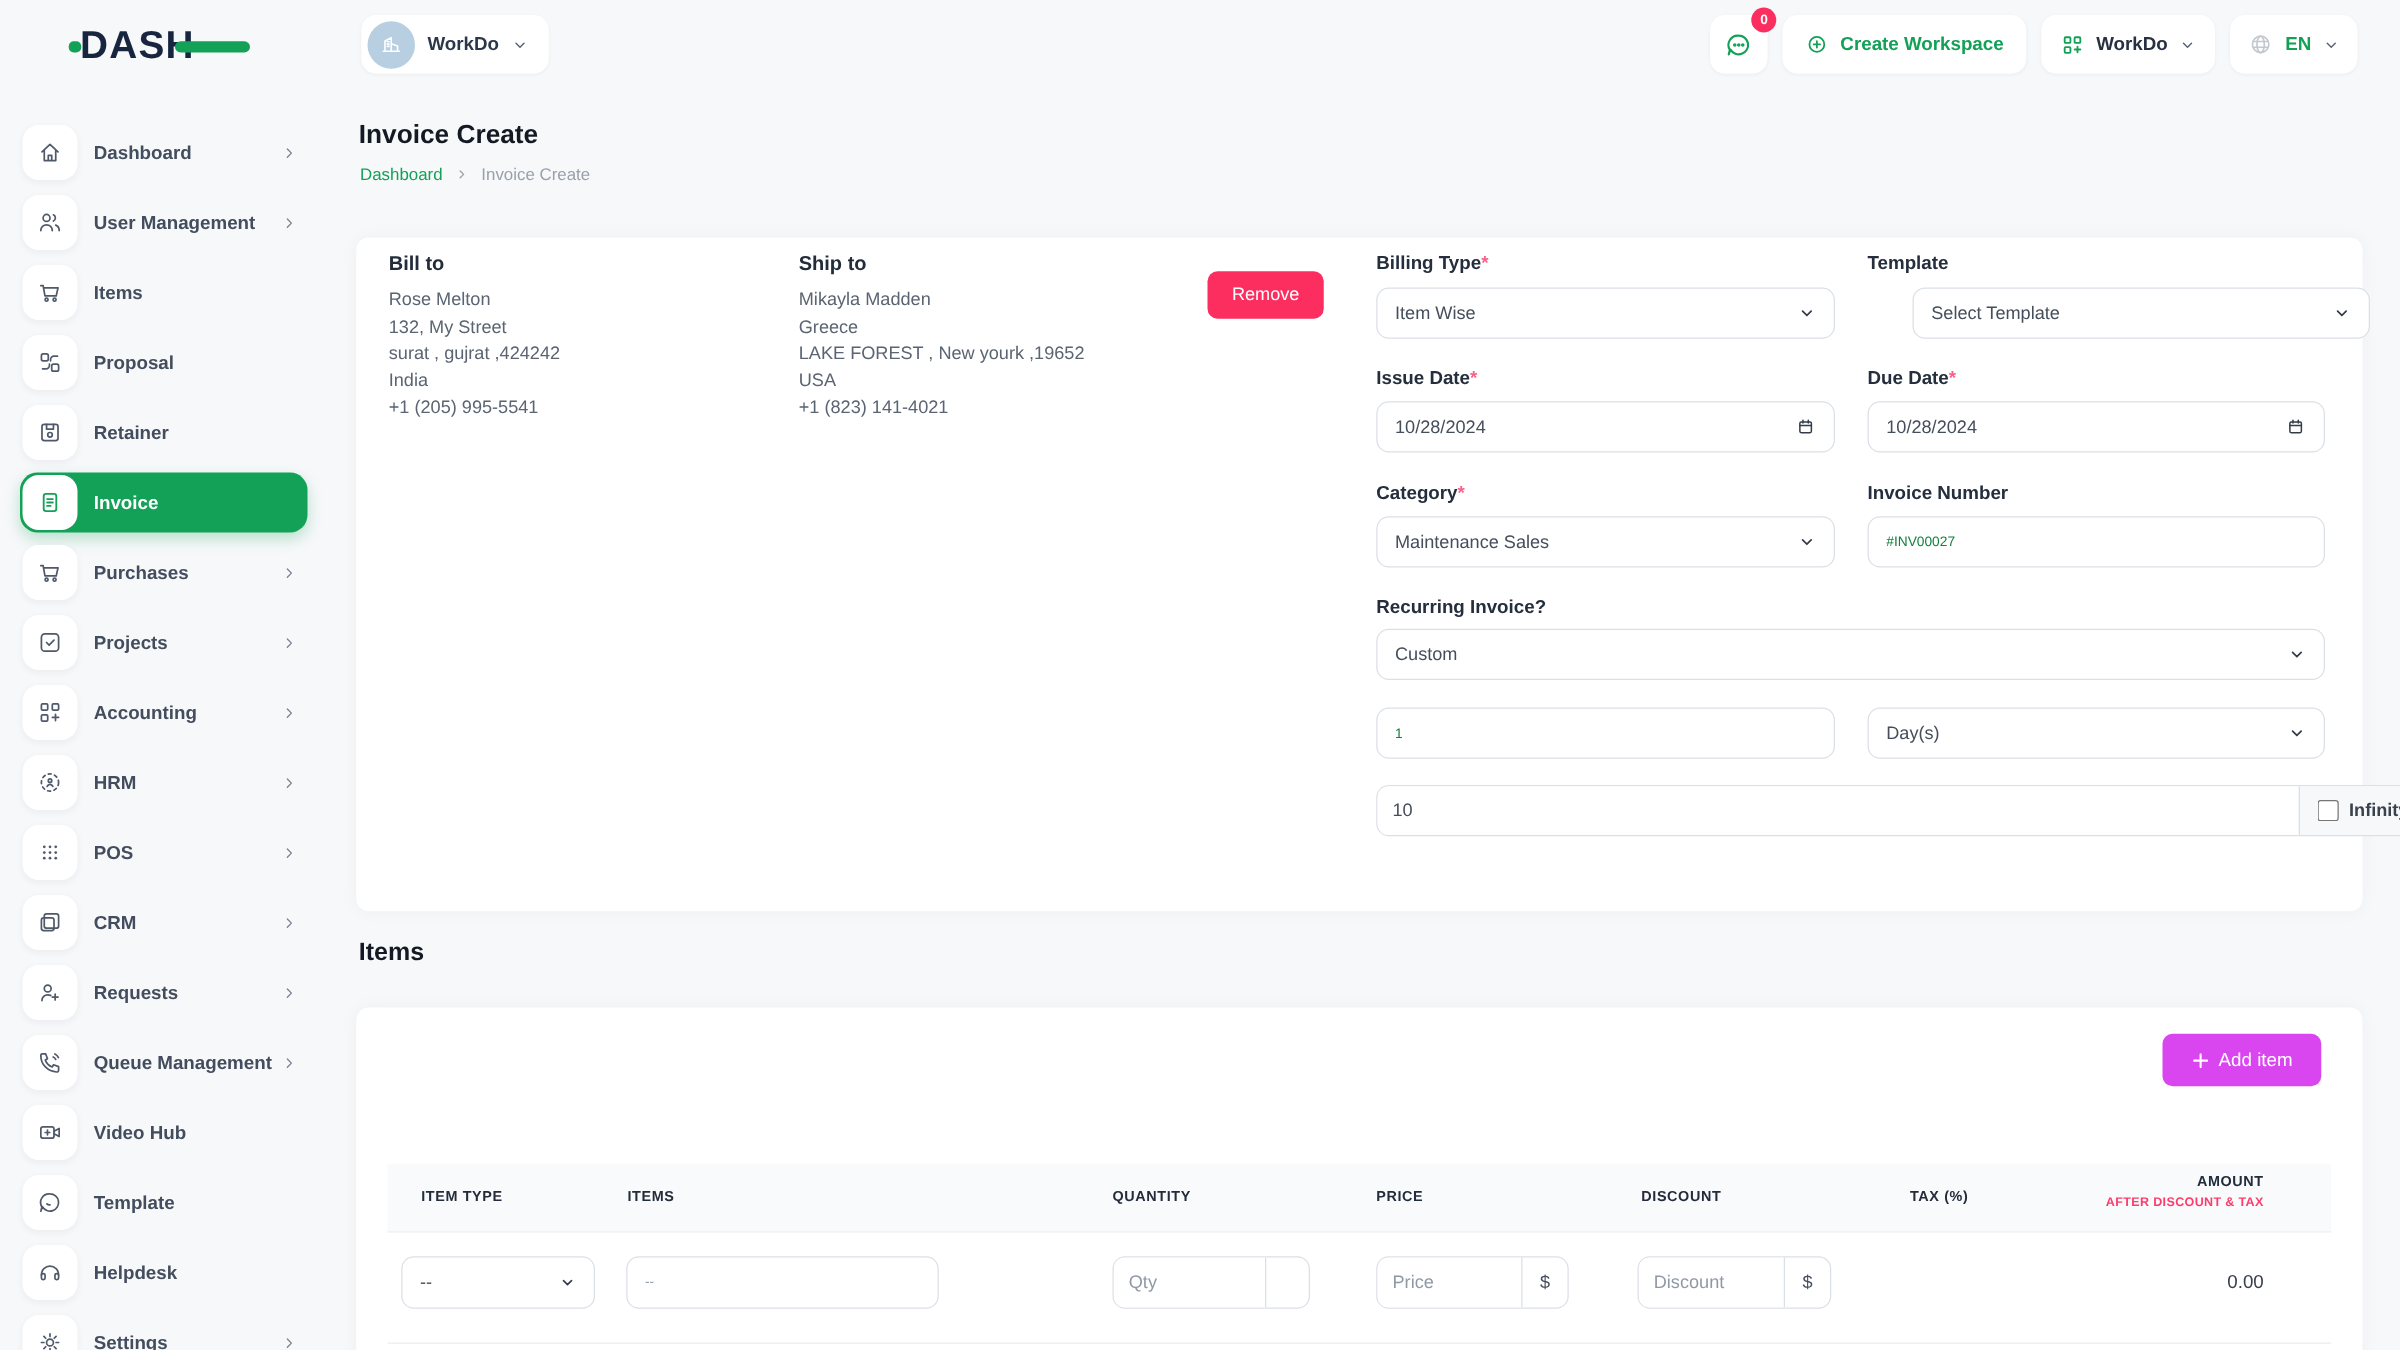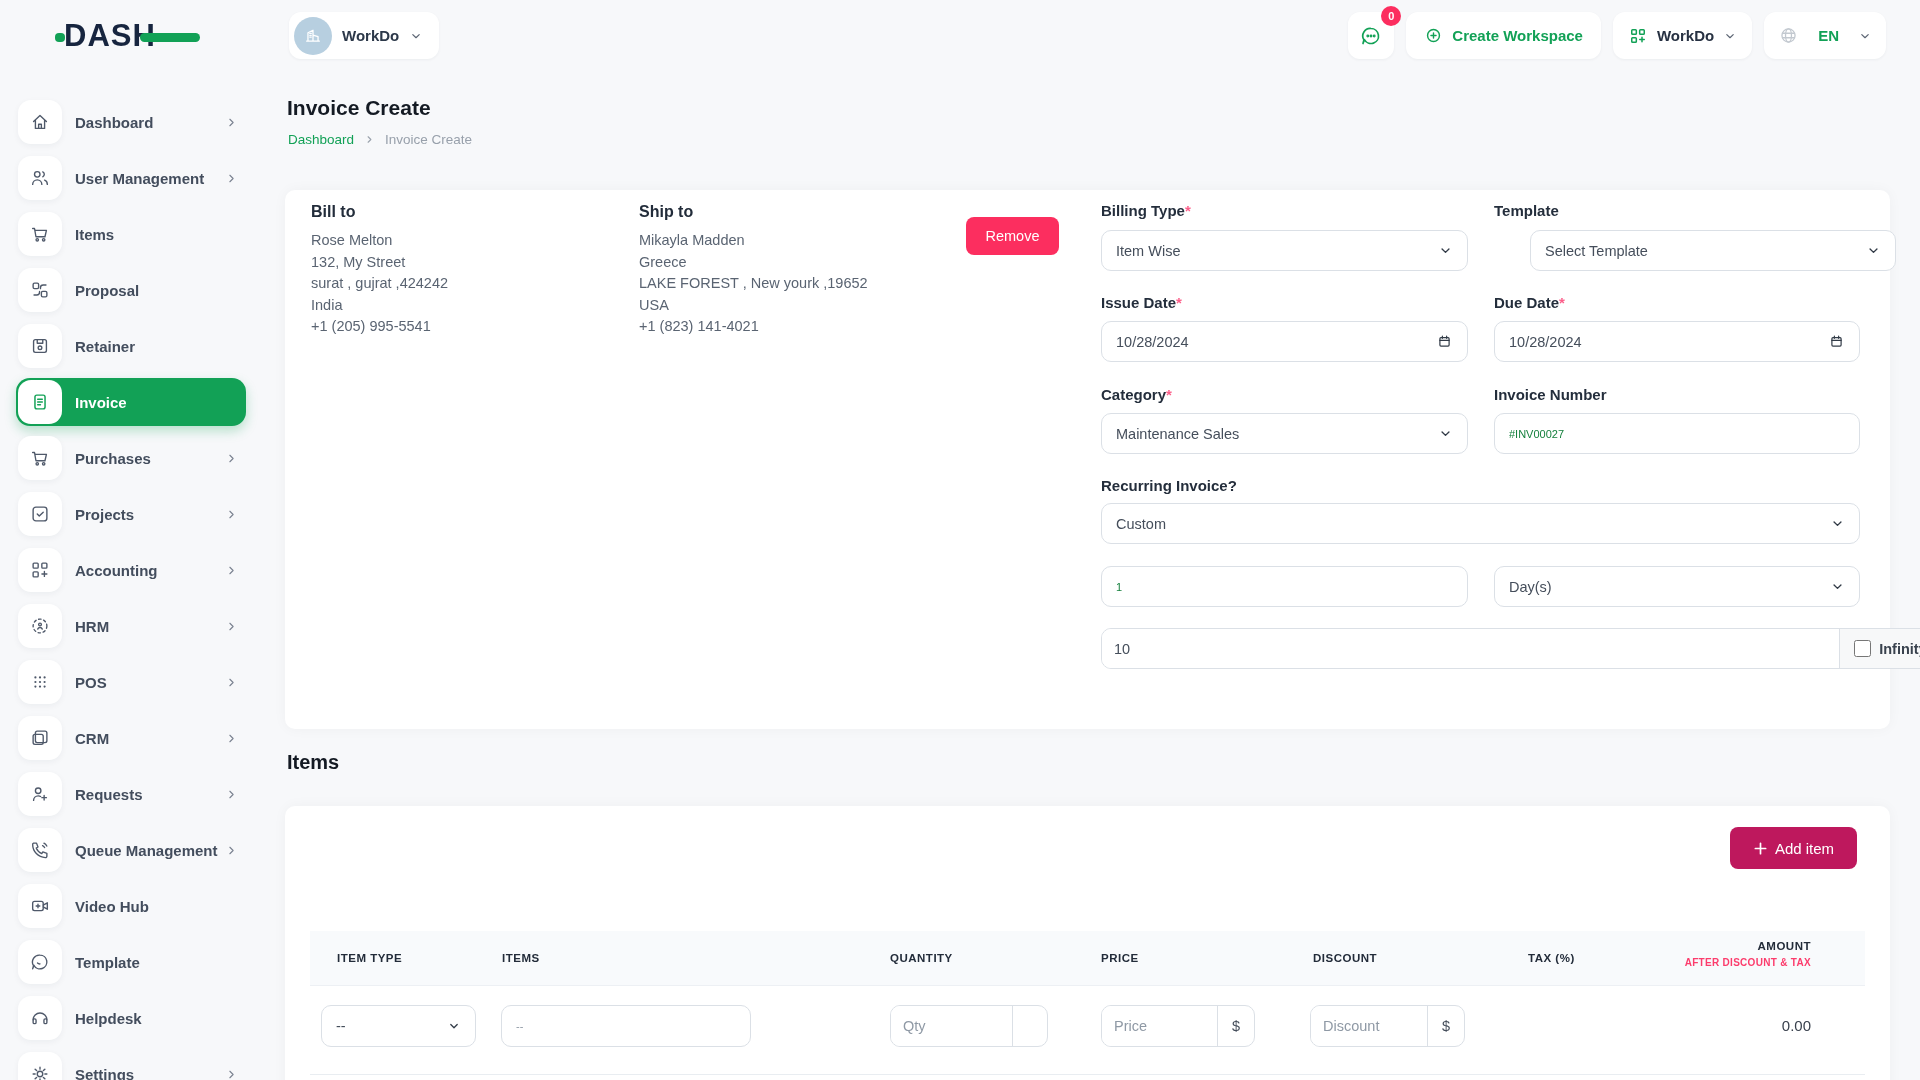--- a/index.html
+++ b/index.html
@@ -25,7 +25,7 @@
   .badge { position:absolute; top:-6px; right:-7px; min-width:20px; height:20px; padding:0 5px; border-radius:10px; background:#fc2e5f; color:#fff; font-size:11px; font-weight:700; display:flex; align-items:center; justify-content:center; }
   .create-pill { height:47px; padding:0 18px; gap:9px; color:#12a156; font-size:15px; font-weight:600; }
   .appmenu-pill { height:47px; padding:0 15px; gap:9px; font-size:15px; font-weight:600; color:#273142; }
-  .lang-pill { height:47px; padding:0 14px; gap:19px;justify-content:center; }
+  .lang-pill { height:47px; padding:0 14px; gap:9px;justify-content:center; }
   .lang-label { font-size:15px; font-weight:700; color:#12a156; }
 
   

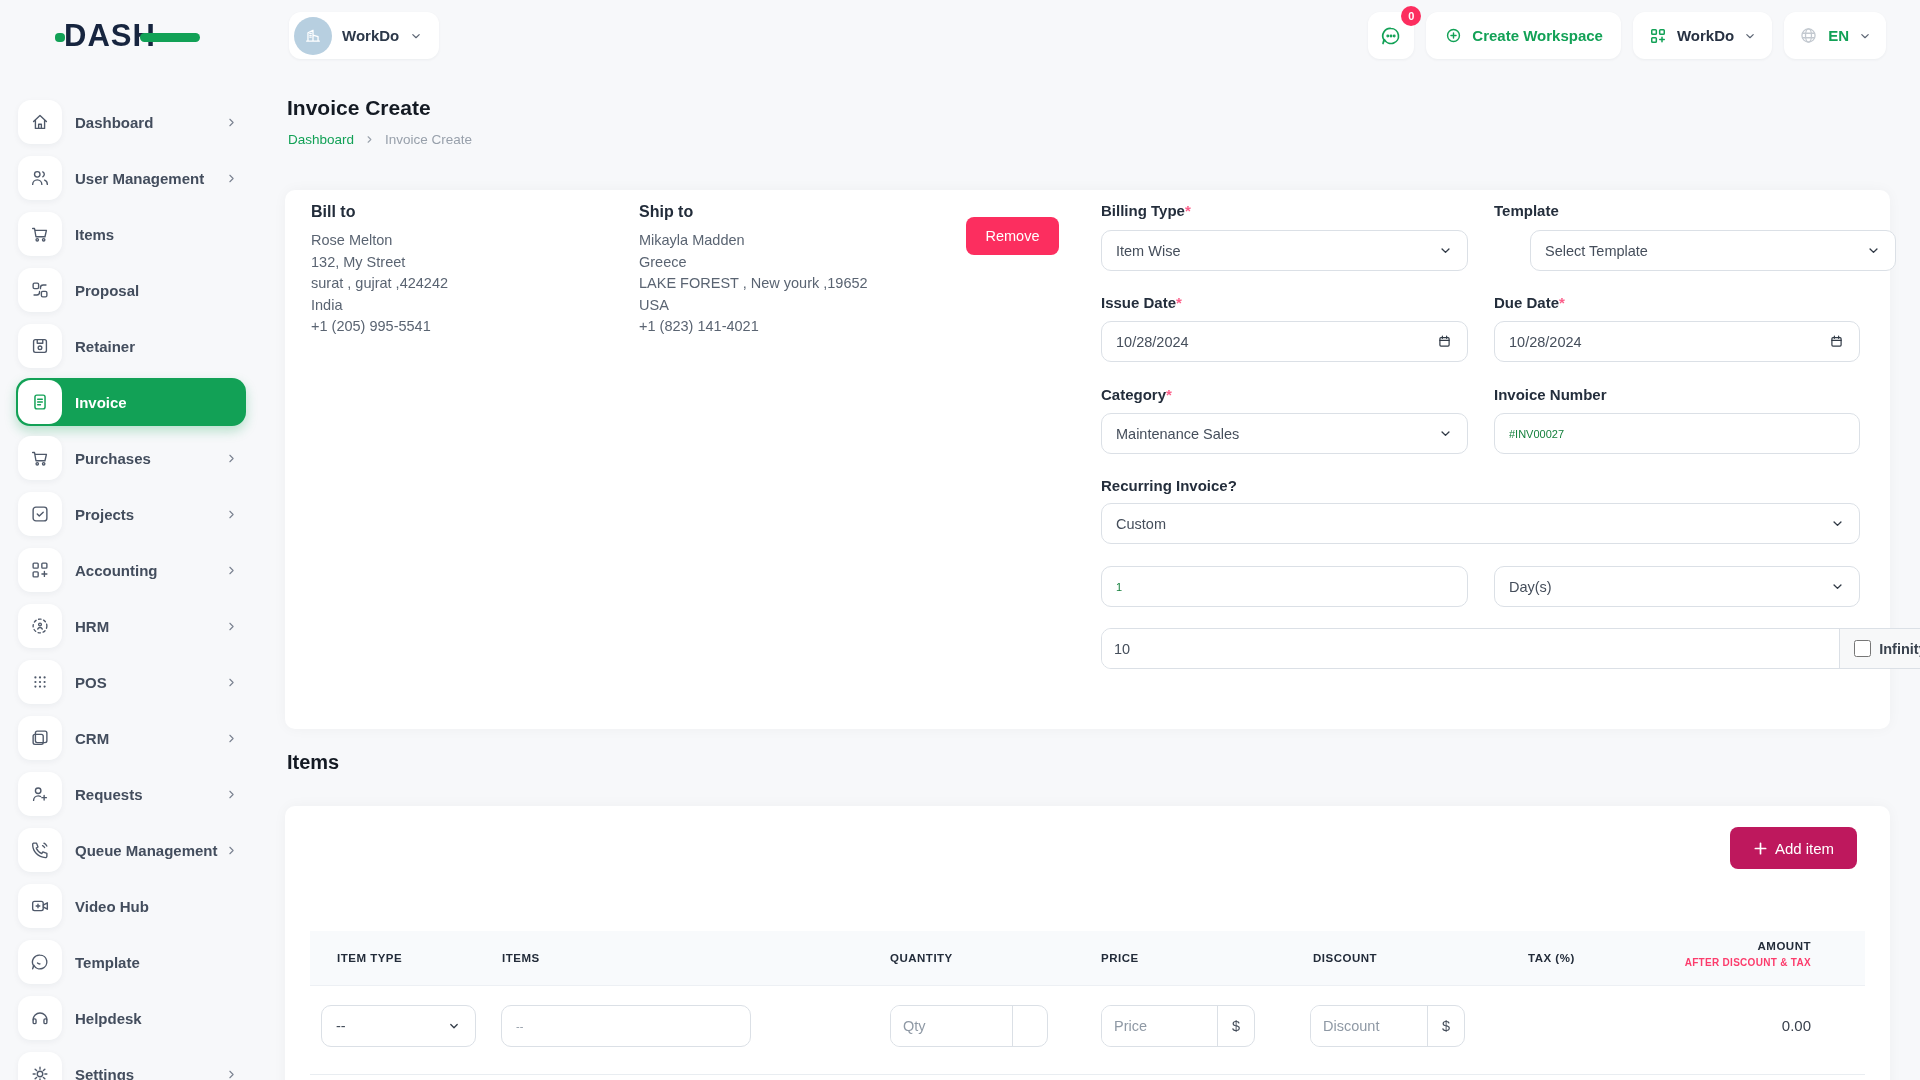--- a/index.html
+++ b/index.html
@@ -75,7 +75,7 @@
 
   
   .items-heading { position:absolute; left:287px; top:751px; font-size:20px; font-weight:700; color:#141a23; }
-  .add-item { position:absolute; left:1445px; top:21px; width:127px; height:42px; background:#be185d; color:#fff; border:none; border-radius:8px; display:flex; align-items:center; justify-content:center; gap:7px; font-size:15px; font-family:"Liberation Sans",sans-serif; cursor:pointer; }
+  .add-item { position:absolute; left:1445px; top:21px; width:127px; height:42px; background:#d946ef; color:#fff; border:none; border-radius:8px; display:flex; align-items:center; justify-content:center; gap:7px; font-size:15px; font-family:"Liberation Sans",sans-serif; cursor:pointer; }
   .thead { position:absolute; left:25px; top:125px; width:1555px; height:55px; background:#f8fafc; border-bottom:1px solid #edf0f4; }
   .th { position:absolute; top:21px; font-size:11.5px; font-weight:700; color:#232c3a; letter-spacing:.5px; }
   .th-amount { position:absolute; right:54px; top:9px; text-align:right; }

